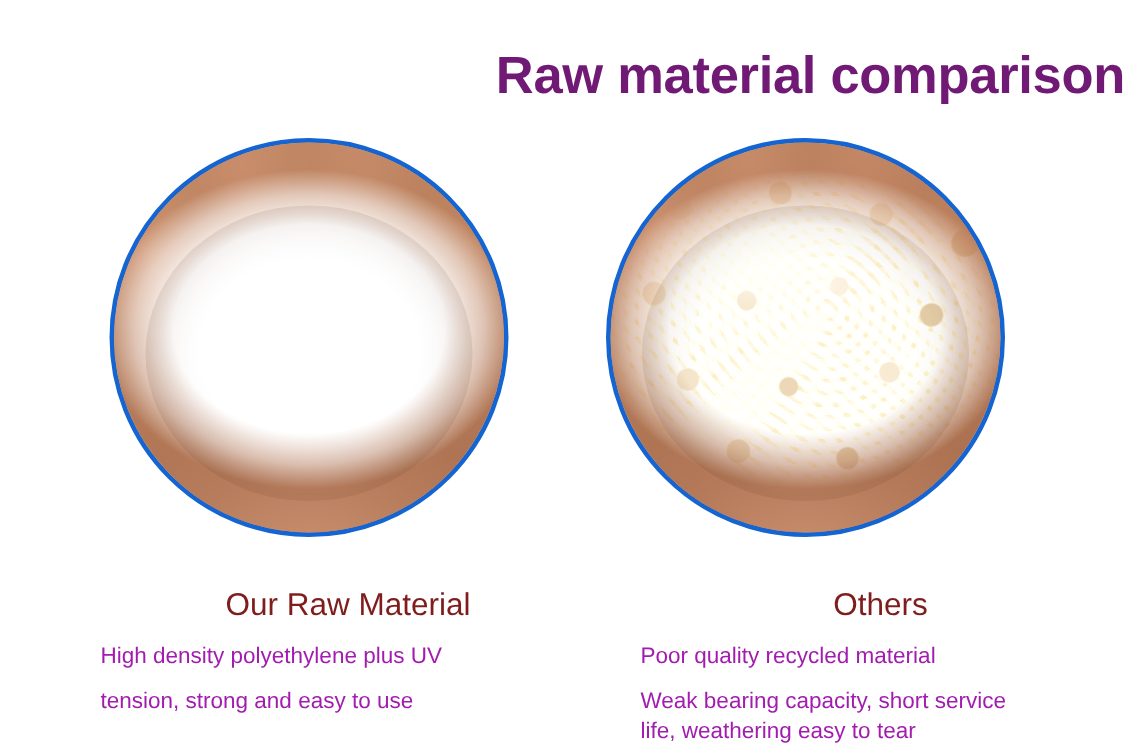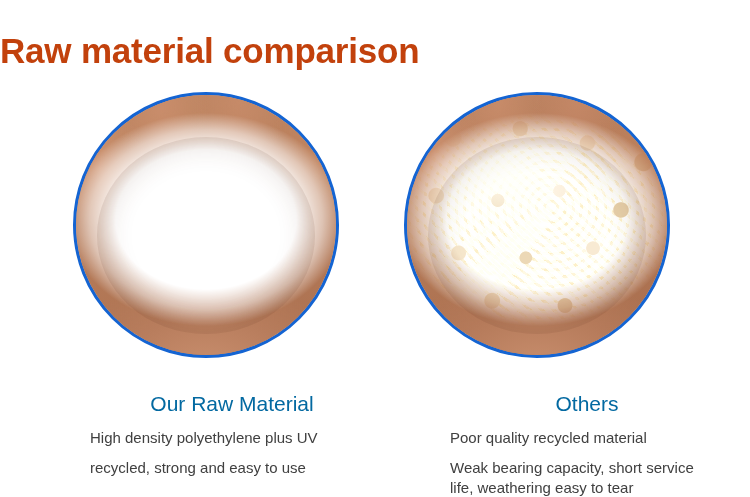--- a/index.html
+++ b/index.html
@@ -22,10 +22,10 @@
     top: 30px;
     left: 0;
     width: 750px;
-    text-align: left;
+    text-align: right;
     font-size: 35px;
     font-weight: bold;
-    color: #c2410c;
+    color: #701a75;
     letter-spacing: -0.2px;
     line-height: 42px;
     white-space: nowrap;

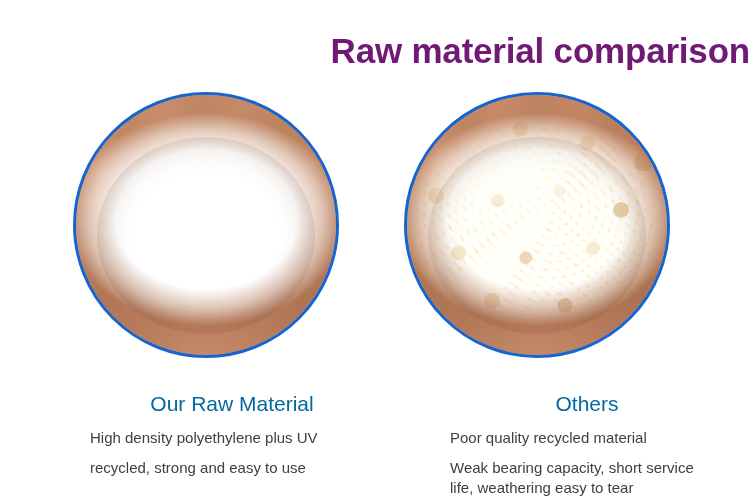--- a/index.html
+++ b/index.html
@@ -196,7 +196,7 @@
     padding: 0;
     font-size: 21px;
     font-weight: normal;
-    color: #0369a1;
+    color: #7f1d1d;
     text-align: center;
     line-height: 26px;
     white-space: nowrap;

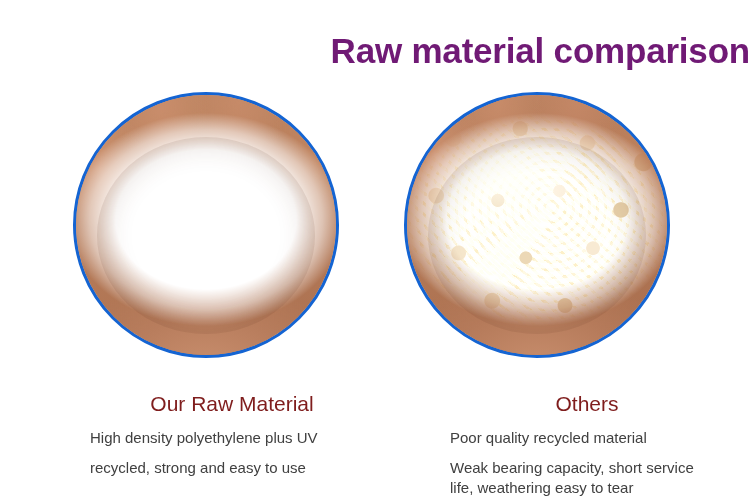--- a/index.html
+++ b/index.html
@@ -206,10 +206,9 @@
 
   .caption-line {
     font-size: 15px;
-    color: #404040;
+    color: #a21caf;
     line-height: 19px;
     white-space: nowrap;
-    margin-left: 23px;
   }
   .caption-block {
     margin-top: 11px;

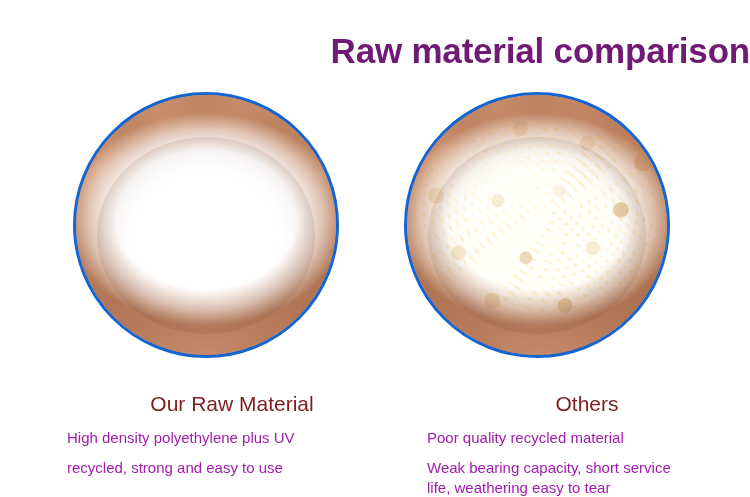--- a/index.html
+++ b/index.html
@@ -245,7 +245,7 @@
     </div>
 
     <div class="caption-block">
-      <div class="caption-line">recycled, strong and easy to use</div>
+      <div class="caption-line">tension, strong and easy to use</div>
     </div>
   </div>
 

